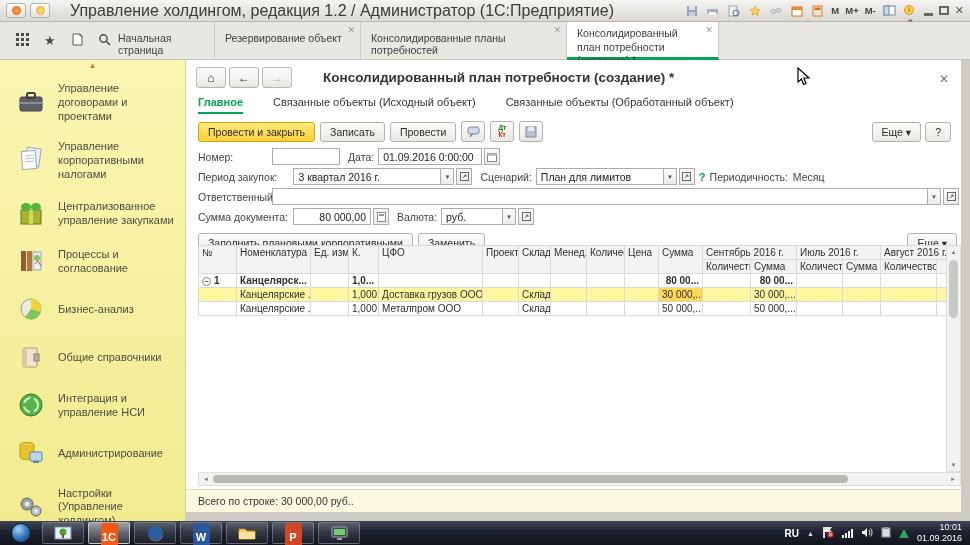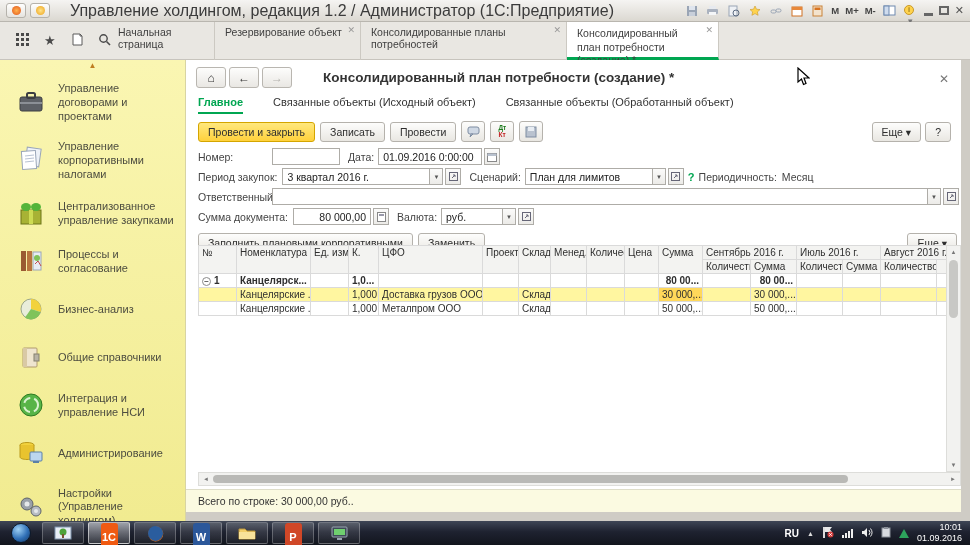--- a/index.html
+++ b/index.html
@@ -32,7 +32,7 @@
   .quickbar { width:108px; display:flex; align-items:center; gap:15px; padding-left:16px; }
   .tab { position:relative; border-right:1px solid #ccc9c2; padding:4px 16px 0 10px;
     font-size:10.5px; color:#3f3f3f; height:38px; }
-  .tab .lbl { display:block; }
+  .tab .lbl { display:block; margin-top:6px; }
   .tab.two .lbl { margin-top:1px; line-height:1.3; }
   .tab.active { background:#fff; border-bottom:3px solid #00a651; }
   .tab-x { position:absolute; top:3px; right:5px; font-size:9px; color:#999; }

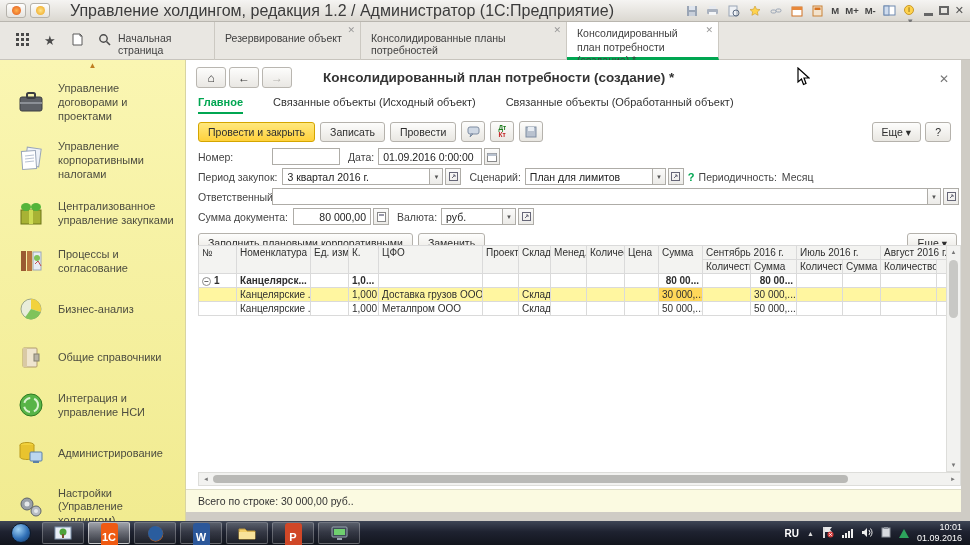--- a/index.html
+++ b/index.html
@@ -385,7 +385,7 @@
 
   <div class="frow">
     <span class="flabel">Период закупок:</span>
-    <span class="finput" style="width:148px;margin-left:5px">3 квартал 2016 г.</span>
+    <span class="finput" style="width:148px;margin-left:16px">3 квартал 2016 г.</span>
     <span class="dd">▼</span>
     <span class="mini">
         <svg width="9" height="9" viewBox="0 0 9 9">

